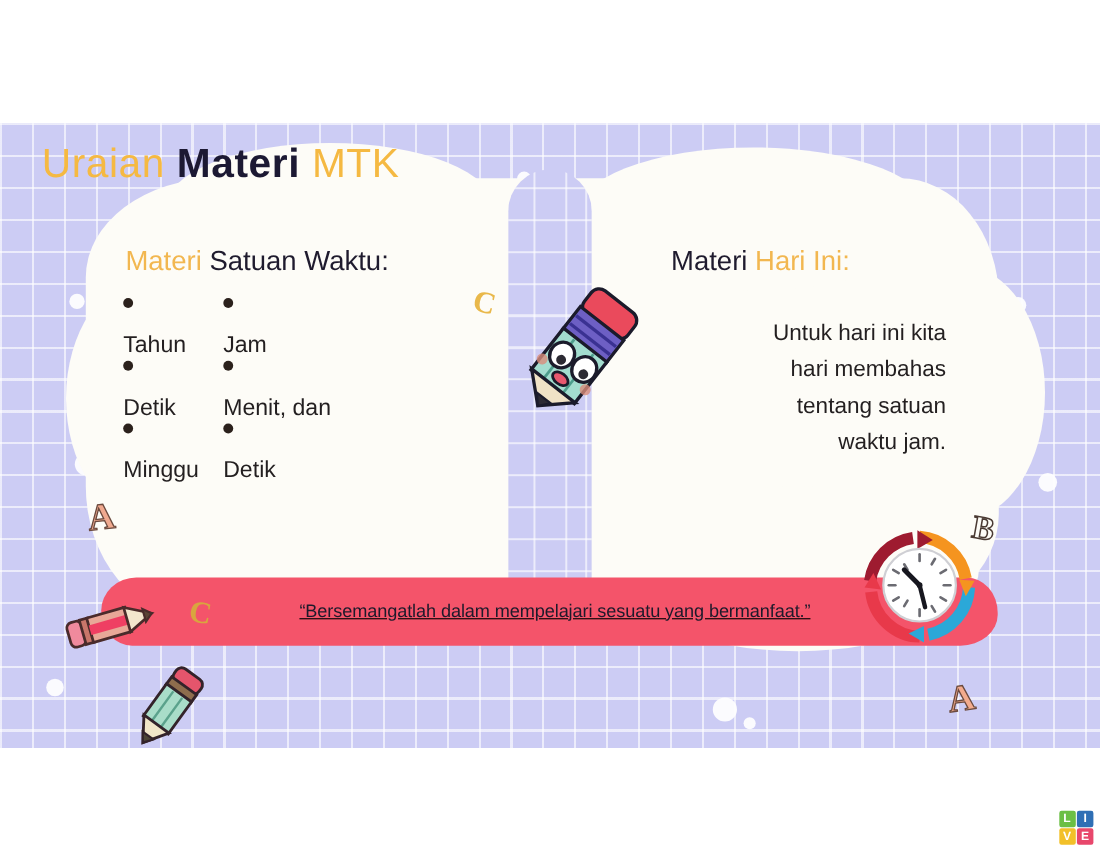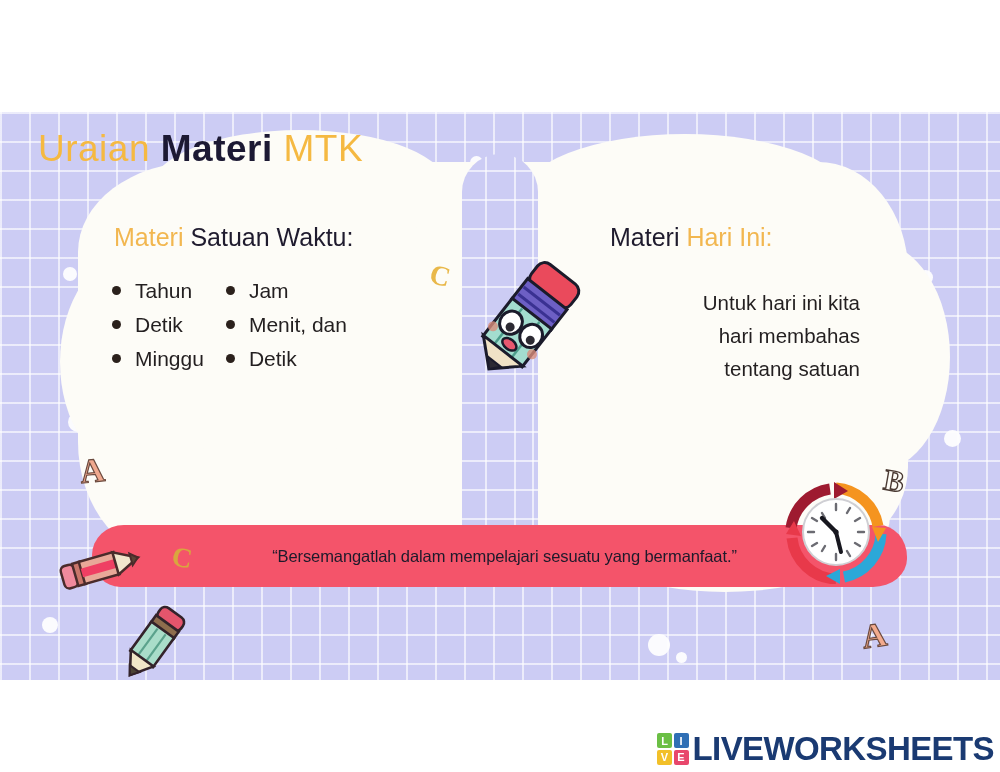--- a/index.html
+++ b/index.html
@@ -152,6 +152,7 @@
     color: #231f20;
     line-height: 1.62;
     white-space: nowrap;
+    flex-direction: column;
   }
   .bullet-col li .dot {
     width: 9px; height: 9px;

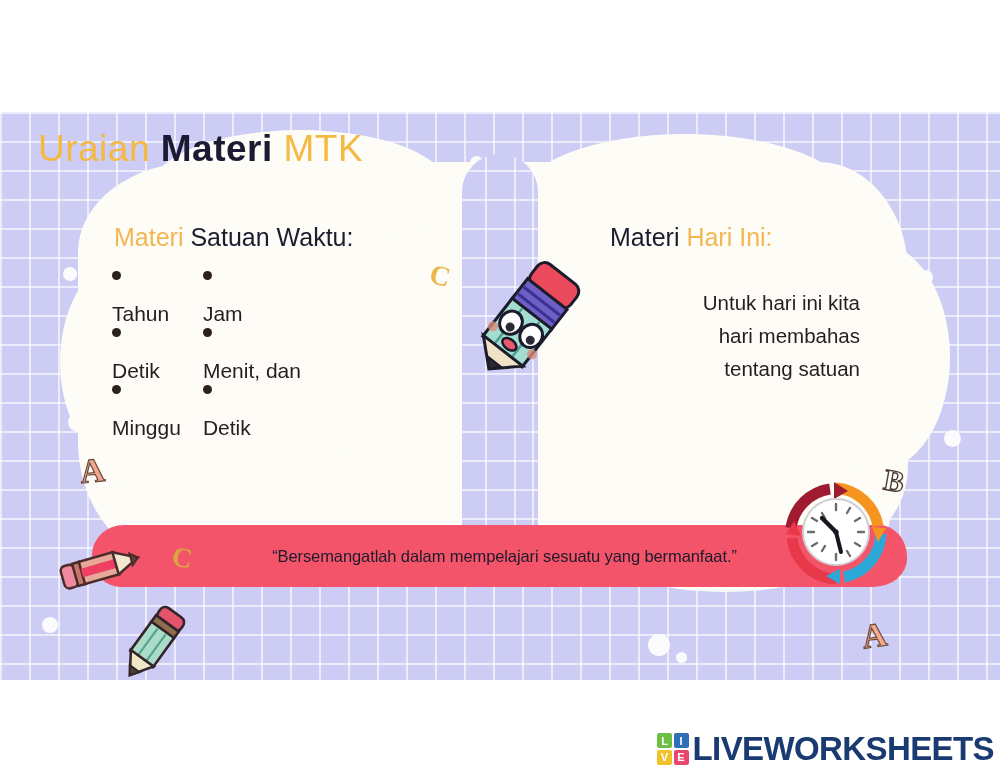--- a/index.html
+++ b/index.html
@@ -331,6 +331,7 @@
         <span>Untuk hari ini kita</span>
         <span>hari membahas</span>
         <span>tentang satuan</span>
+        <span>waktu jam.</span>
       </div>
     </div>
 

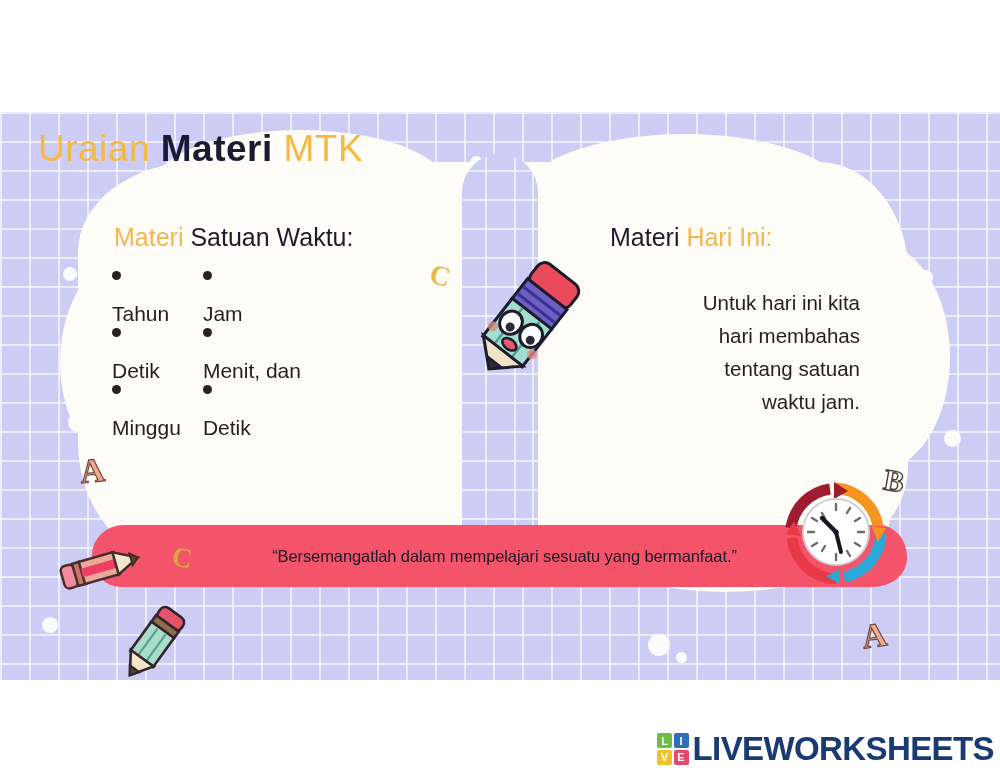--- a/index.html
+++ b/index.html
@@ -185,6 +185,7 @@
     display: flex;
     align-items: center;
     justify-content: center;
+    text-decoration: underline;
   }
   #banner-text {
     font-size: 16.5px;

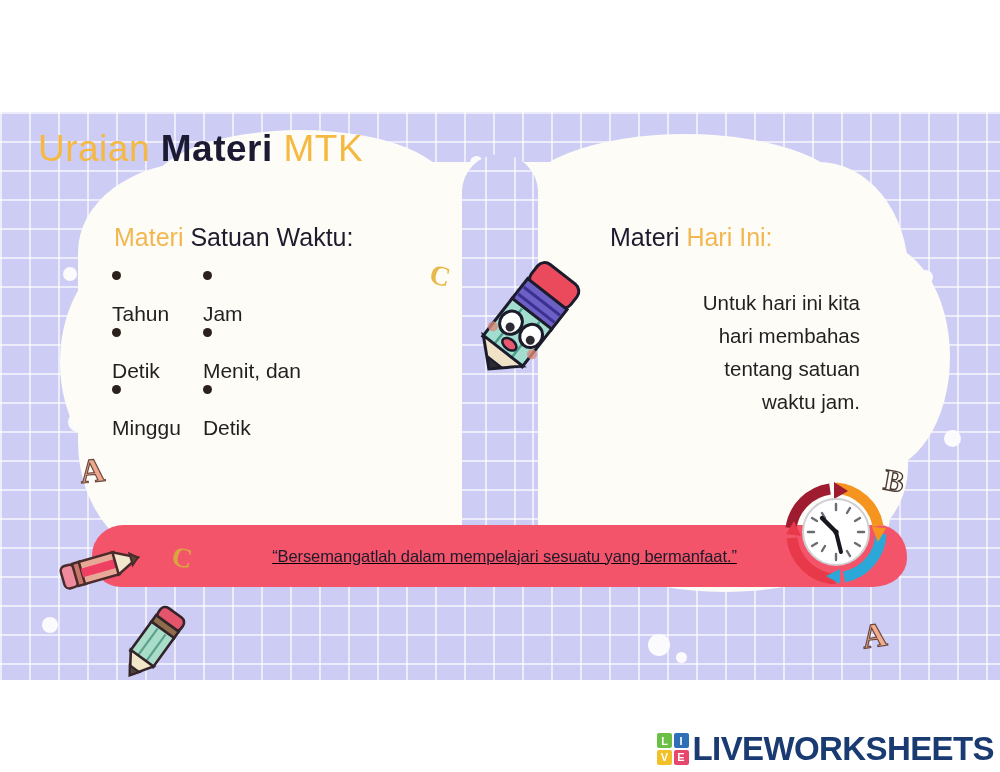--- a/index.html
+++ b/index.html
@@ -438,7 +438,6 @@
       <span class="lg-v">V</span>
       <span class="lg-e">E</span>
     </div>
-    <div id="logo-word">LIVEWORKSHEETS</div>
   </div>
 
 </div>

